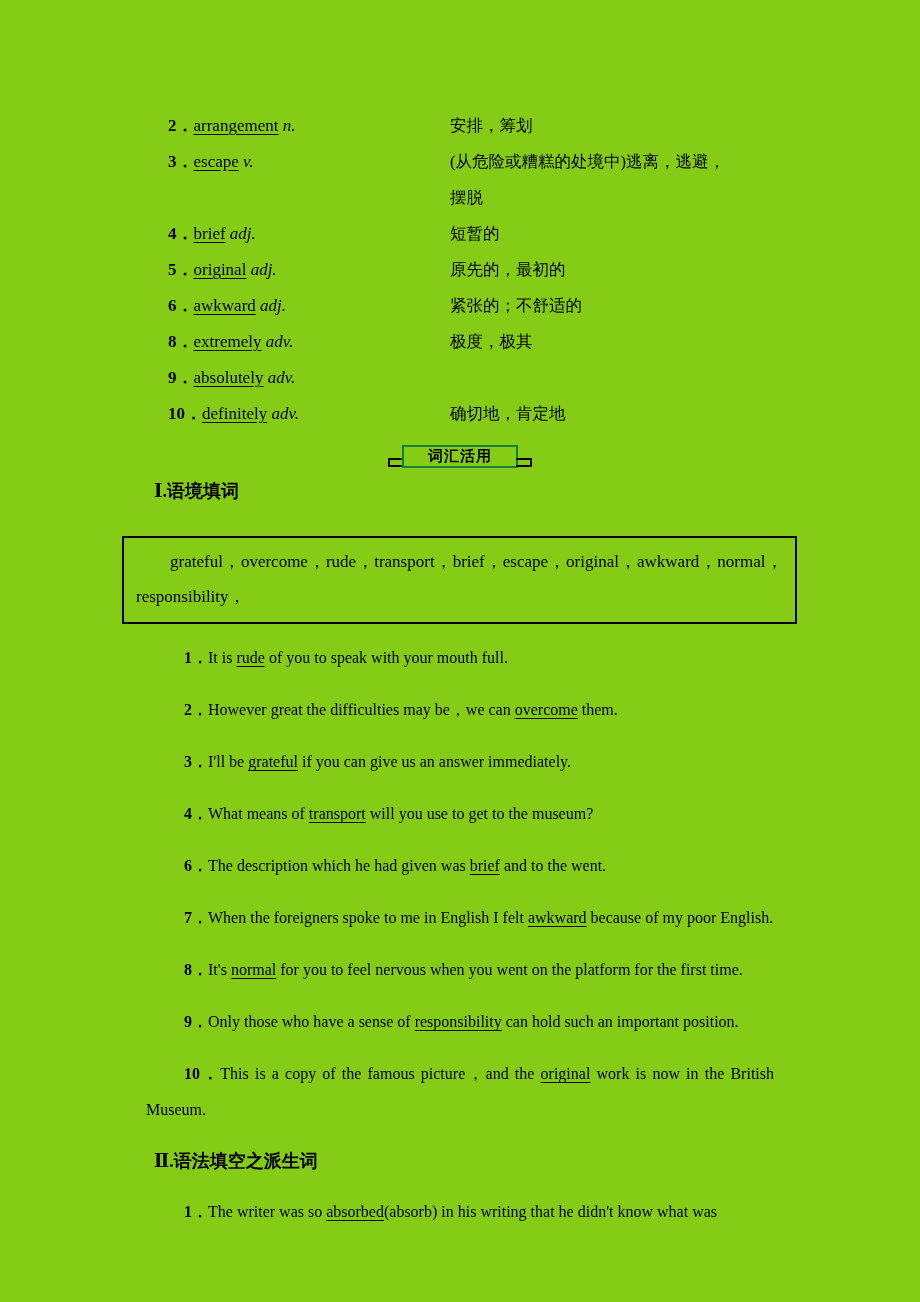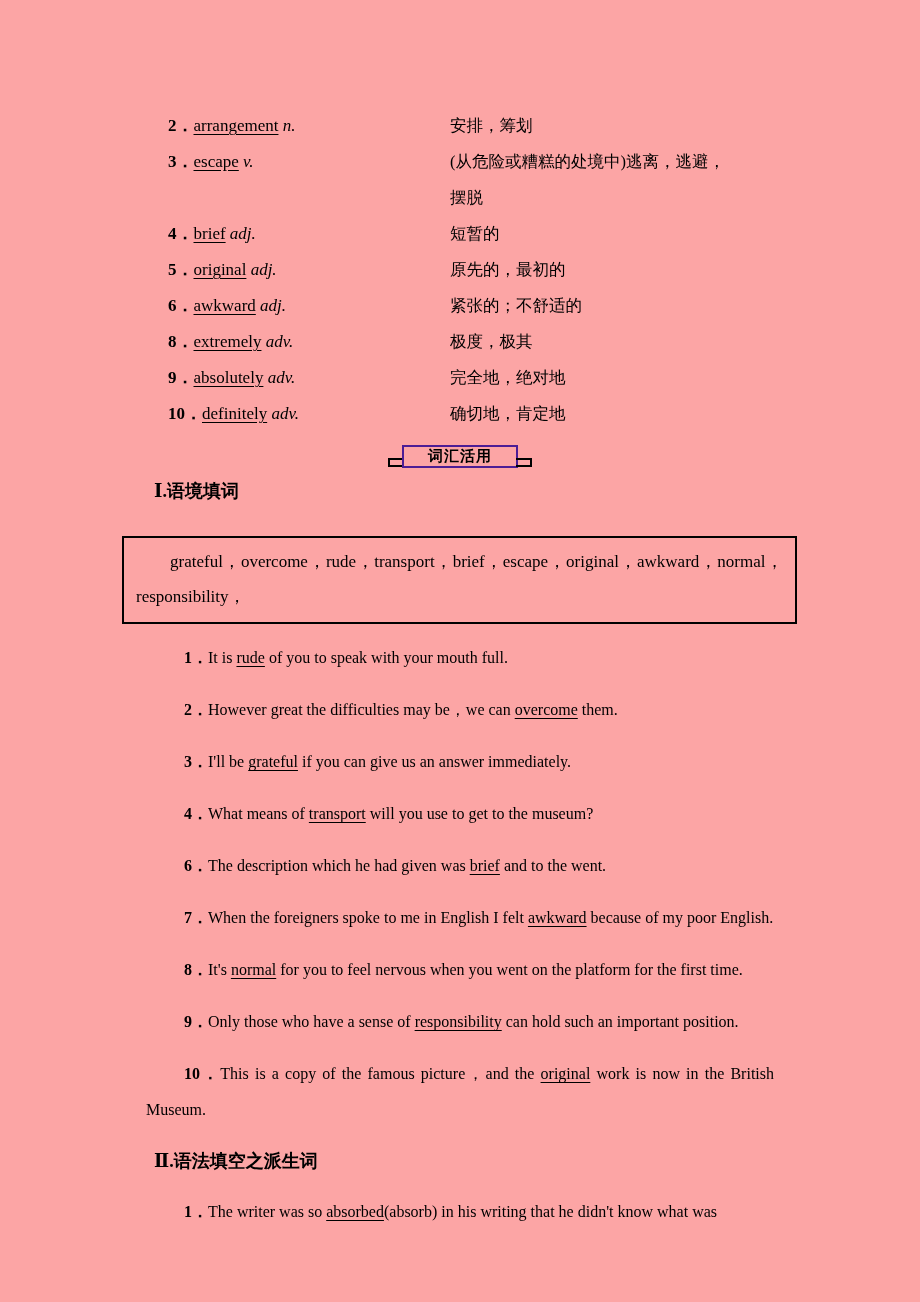--- a/index.html
+++ b/index.html
@@ -16,7 +16,7 @@
     box-sizing: border-box;
     padding: 108px 130px 20px 130px;
     overflow: hidden;
-    background: #fca5a5;
+    background: #84cc16;
   }
   
   .wl-row {

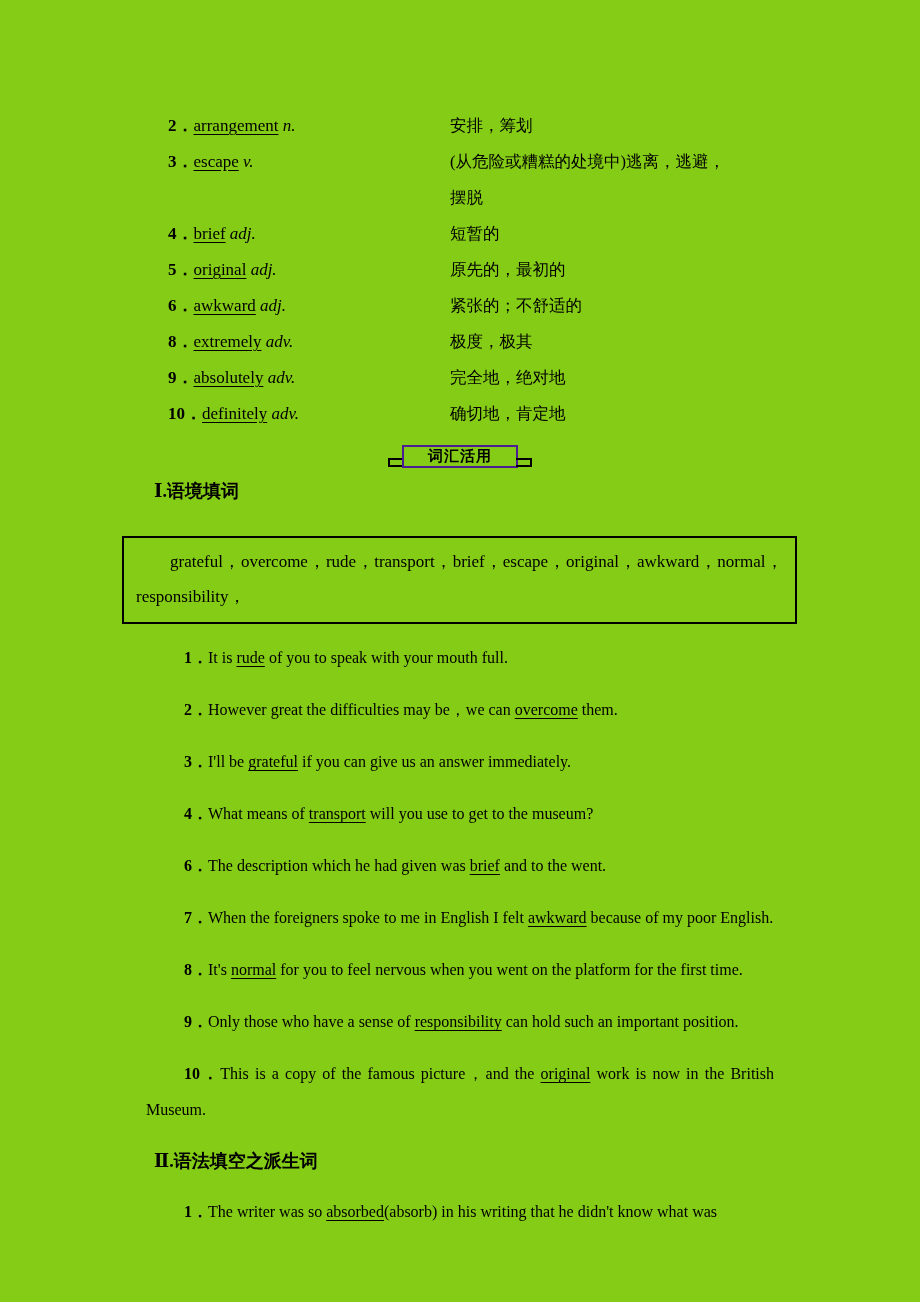--- a/index.html
+++ b/index.html
@@ -136,7 +136,6 @@
 
     <div class="wl-row">
       <div class="wl-left"><span class="wl-num">9．</span><span class="wl-word">absolutely</span> <span class="wl-pos">adv.</span></div>
-      <div class="wl-meaning">完全地，绝对地</div>
     </div>
 
     <div class="wl-row">

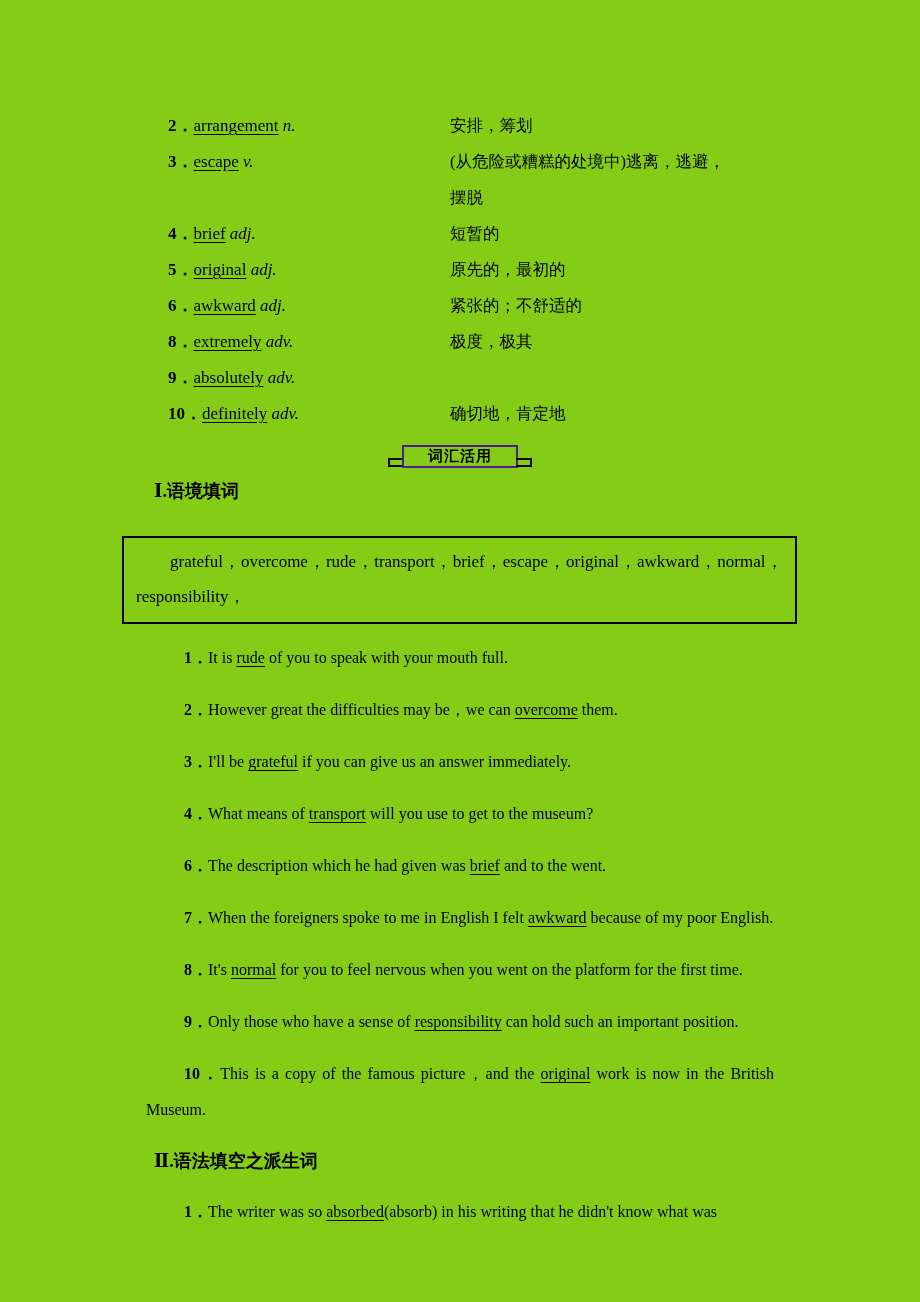--- a/index.html
+++ b/index.html
@@ -56,7 +56,7 @@
   .banner-deco.left  { border-right: none; margin-right: -2px; }
   .banner-deco.right { border-left: none;  margin-left: -2px; }
   .banner-box {
-    border: 2px solid #4c1d95;
+    border: 2px solid #15803d;
     font-weight: bold;
     font-size: 15px;
     line-height: 19px;

